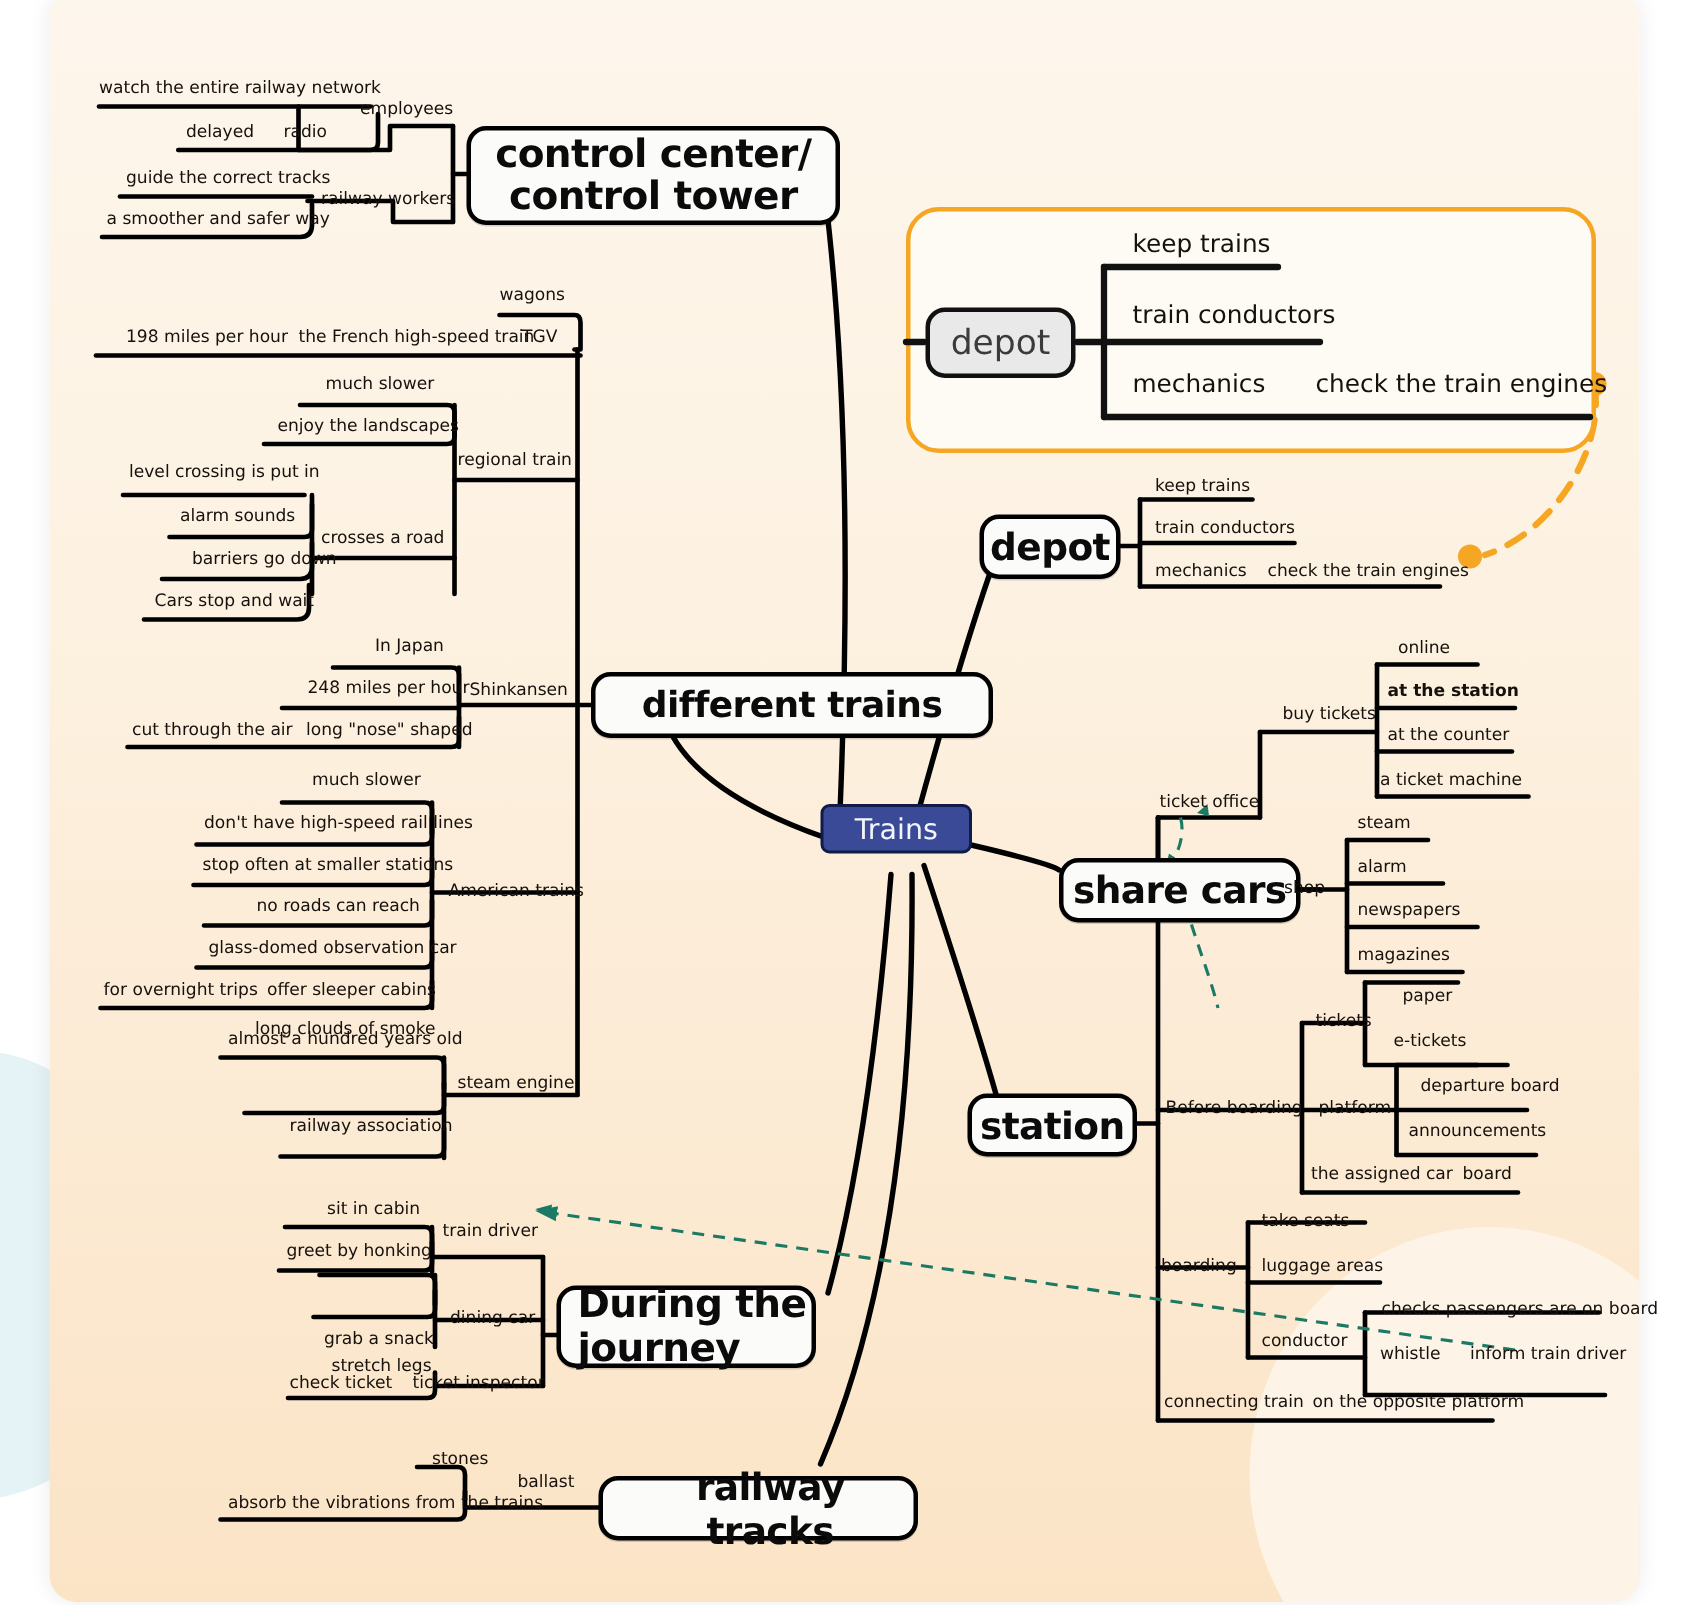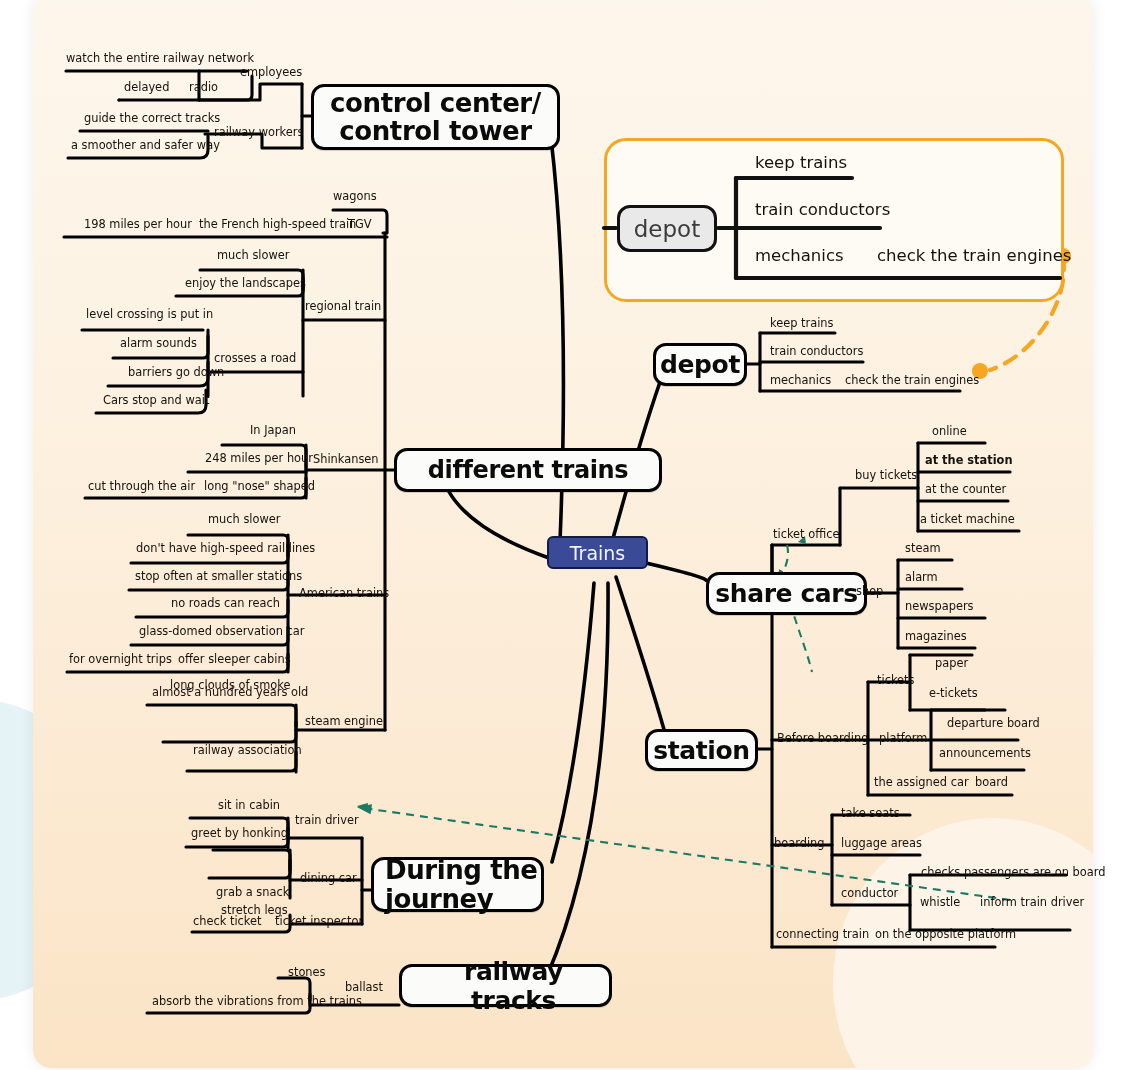--- a/index.html
+++ b/index.html
@@ -294,7 +294,7 @@
     <span>journey</span>
   </div>
 
-  <div class="mbox" style="left:399px; top:964px; width:213px; height:43px; font-size:25px;padding-left:16px;">
+  <div class="mbox" style="left:399px; top:984px; width:213px; height:43px; font-size:25px;padding-left:16px;">
     <span>railway tracks</span>
   </div>
 

